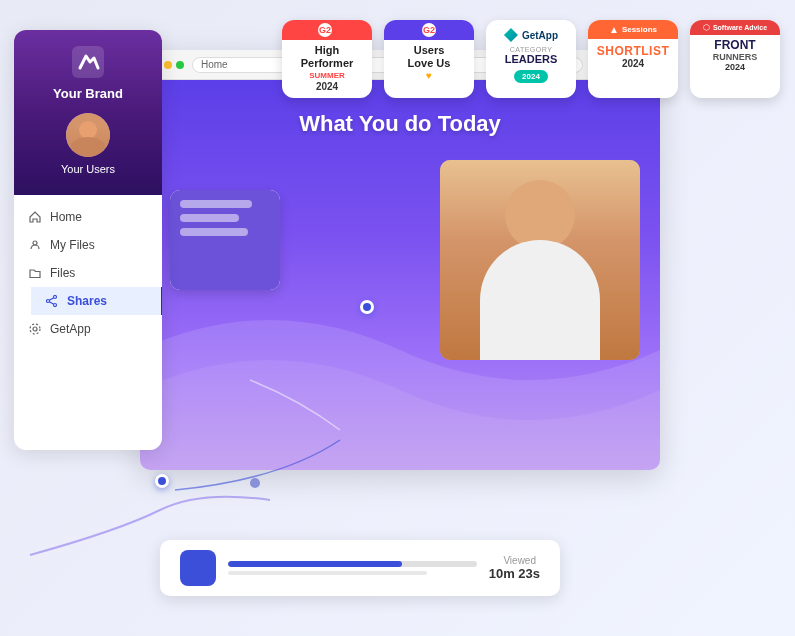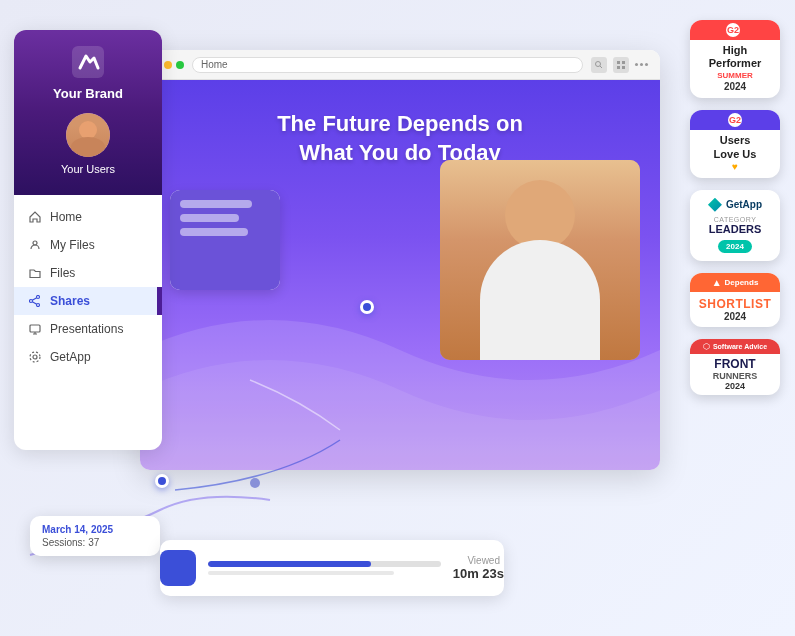--- a/index.html
+++ b/index.html
@@ -426,7 +426,7 @@
       right: 15px;
       top: 20px;
       display: flex;
-      flex-direction: column;
+      flex-direction: row;
       gap: 12px;
       z-index: 20;
     }

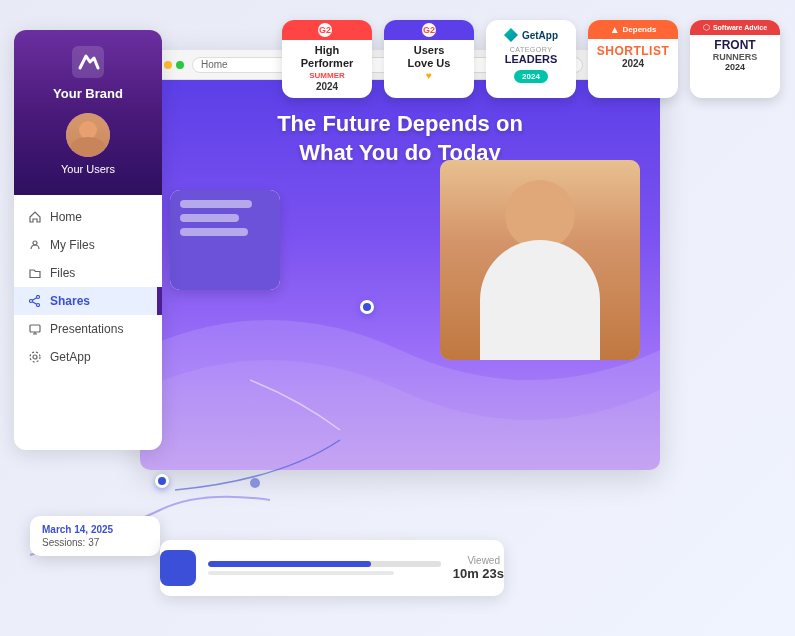--- a/index.html
+++ b/index.html
@@ -884,7 +884,7 @@
     <div class="capterra-badge">
       <div class="capterra-header">
         <span class="capterra-icon">▲</span>
-        <span class="capterra-name">Depends</span>
+        <span class="capterra-name">Sessions</span>
       </div>
       <div class="capterra-body">
         <div class="capterra-shortlist">SHORTLIST</div>

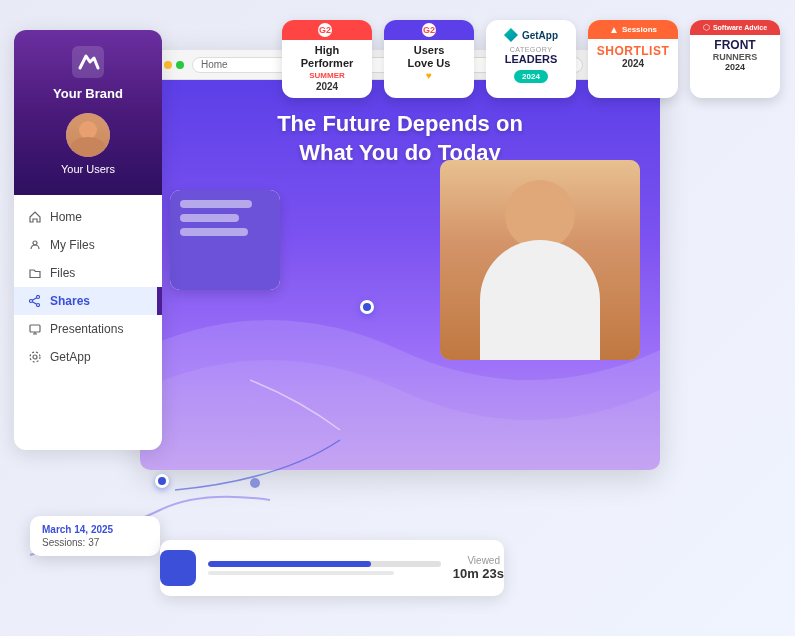--- a/index.html
+++ b/index.html
@@ -796,7 +796,6 @@
       </svg>
 
       <div class="browser-hero-text">
-        <div>The Future Depends on</div>
         <div>What You do Today</div>
       </div>
 

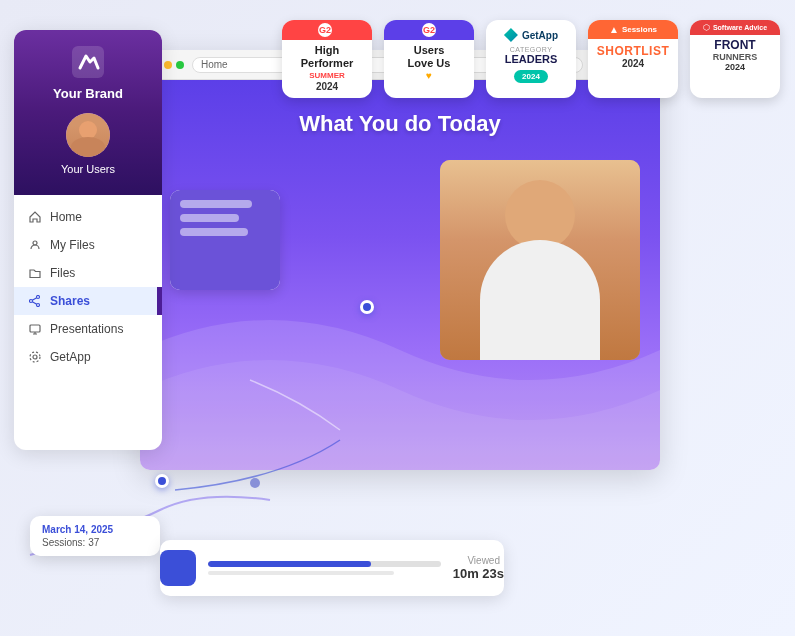--- a/index.html
+++ b/index.html
@@ -129,7 +129,8 @@
       background: #e8f0ff;
       color: #3b4fd8;
       font-weight: 600;
-      border-right: 5px solid #4c1d95;
+      border-right: 1px solid #4c1d95;
+      margin-left: 17px;
     }
 
     .nav-icon {

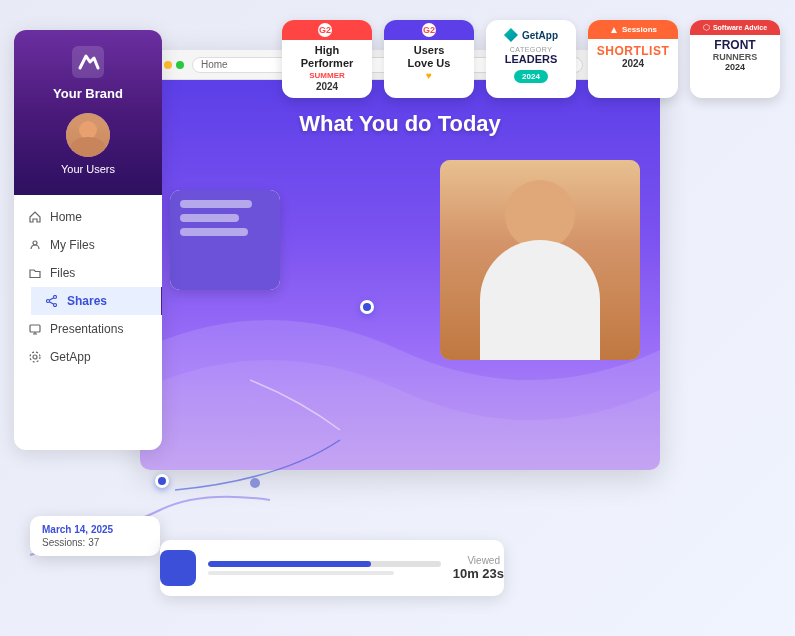--- a/index.html
+++ b/index.html
@@ -734,16 +734,6 @@
             </svg>
         </span>
         <span>Shares</span>
-      </div>
-      <div class="nav-item">
-        <span class="nav-icon">
-          <svg width="12" height="12" viewBox="0 0 12 12">
-              <rect x="1" y="2" width="10" height="7" rx="1" fill="none" stroke="#666" stroke-width="1.2"></rect>
-              <line x1="6" y1="9" x2="6" y2="11" stroke="#666" stroke-width="1.2"></line>
-              <line x1="4" y1="11" x2="8" y2="11" stroke="#666" stroke-width="1.2"></line>
-            </svg>
-        </span>
-        <span>Presentations</span>
       </div>
       <div class="nav-item">
         <span class="nav-icon">

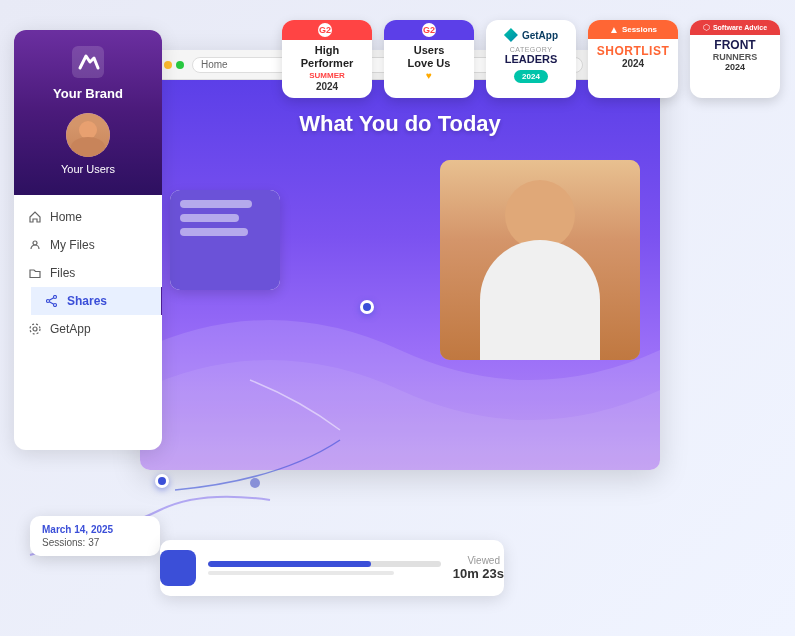--- a/index.html
+++ b/index.html
@@ -809,13 +809,6 @@
     </div>
   </div>
 
-  <div class="analytics-tooltip">
-    <div class="analytics-date">March 14, 2025</div>
-    <div class="analytics-sessions">
-      <span>Sessions:</span>
-      <span>37</span>
-    </div>
-  </div>
 
   <div style="position:absolute;left:155px;bottom:148px;width:14px;height:14px;background:#3b4fd8;border-radius:50%;border:3px solid white;box-shadow:0 2px 6px rgba(59,79,216,0.5);z-index:16;"></div>
 

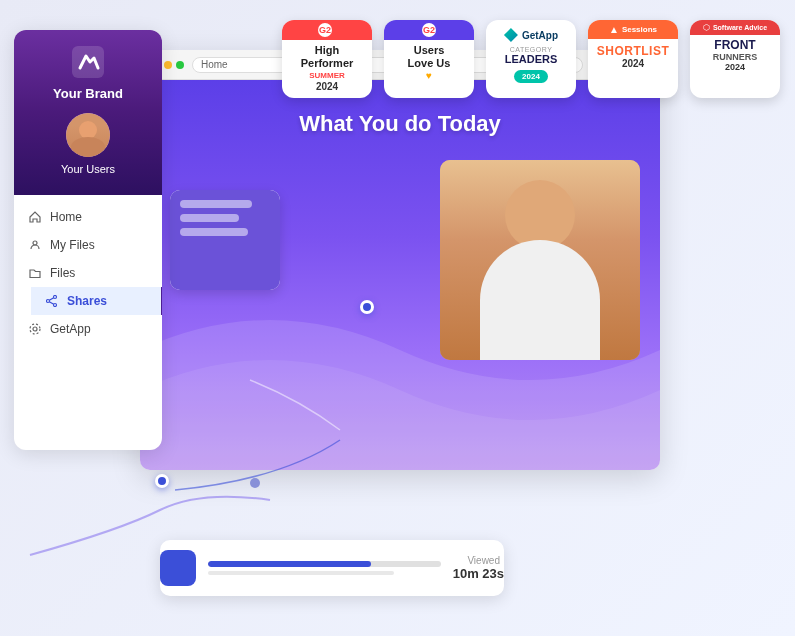--- a/index.html
+++ b/index.html
@@ -363,10 +363,10 @@
       position: absolute;
       left: 160px;
       bottom: 40px;
-      width: 344px;
+      width: 400px;
       background: #fff;
       border-radius: 10px;
-      padding: 10px 0;
+      padding: 10px 20px;
       box-shadow: 0 4px 16px rgba(0,0,0,0.12);
       z-index: 15;
       display: flex;

